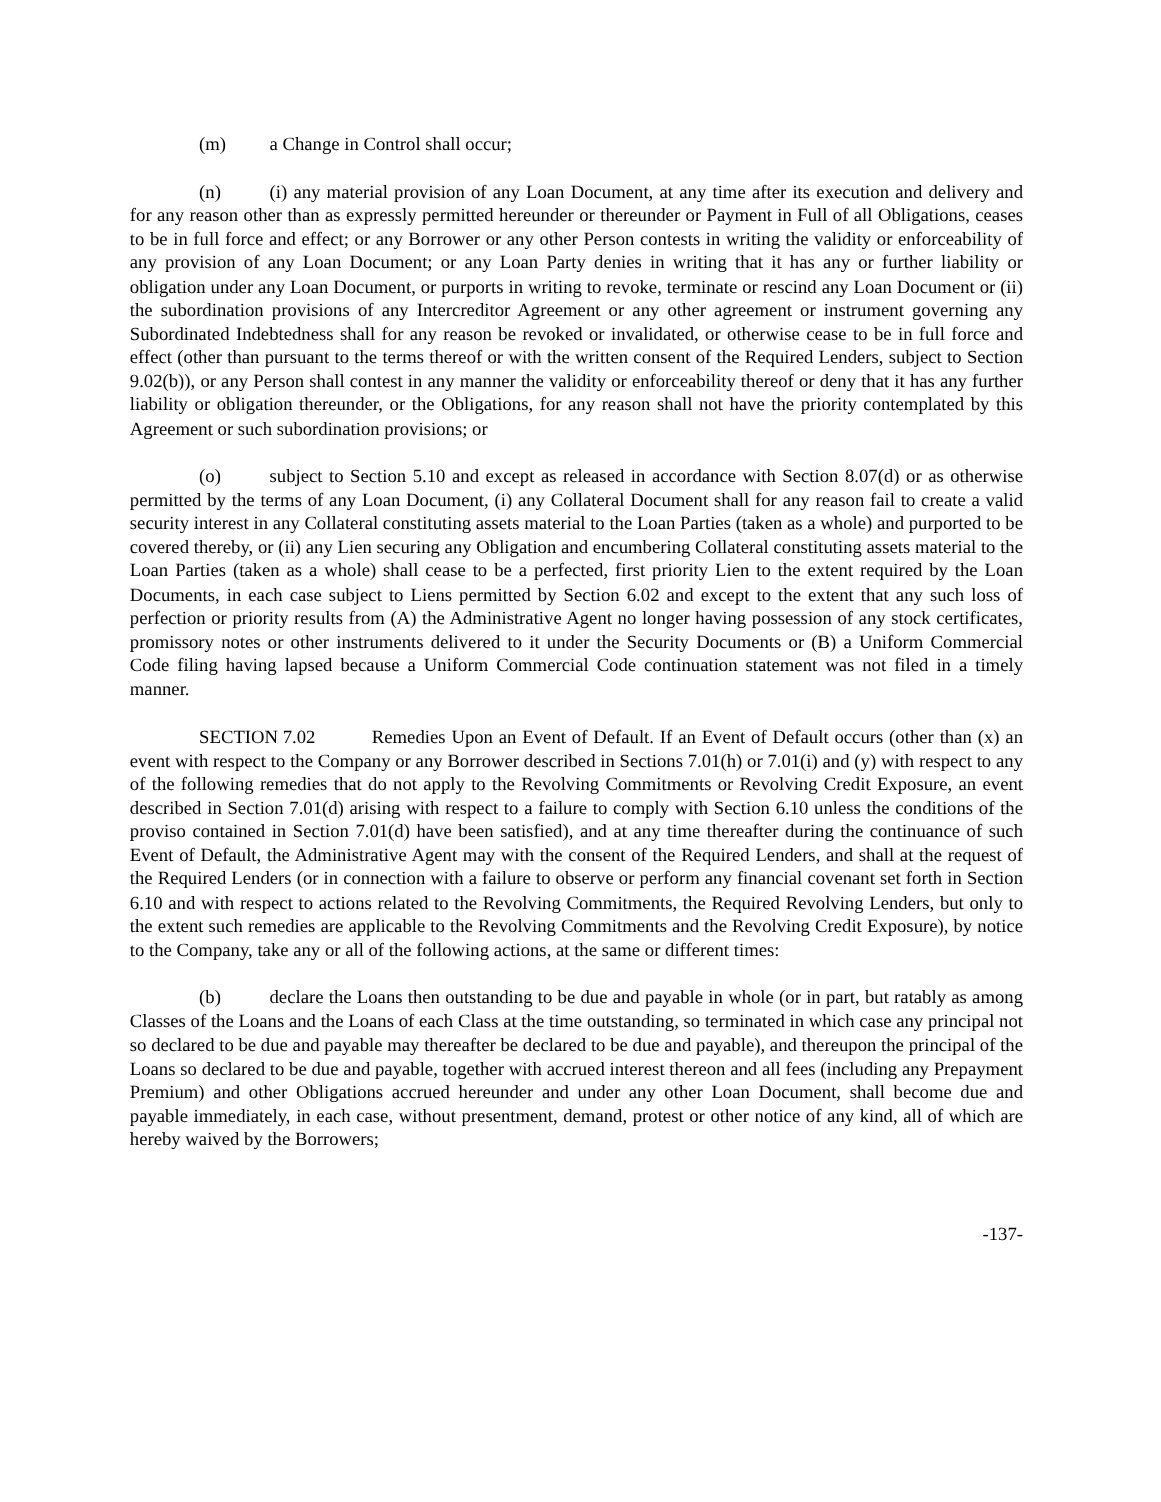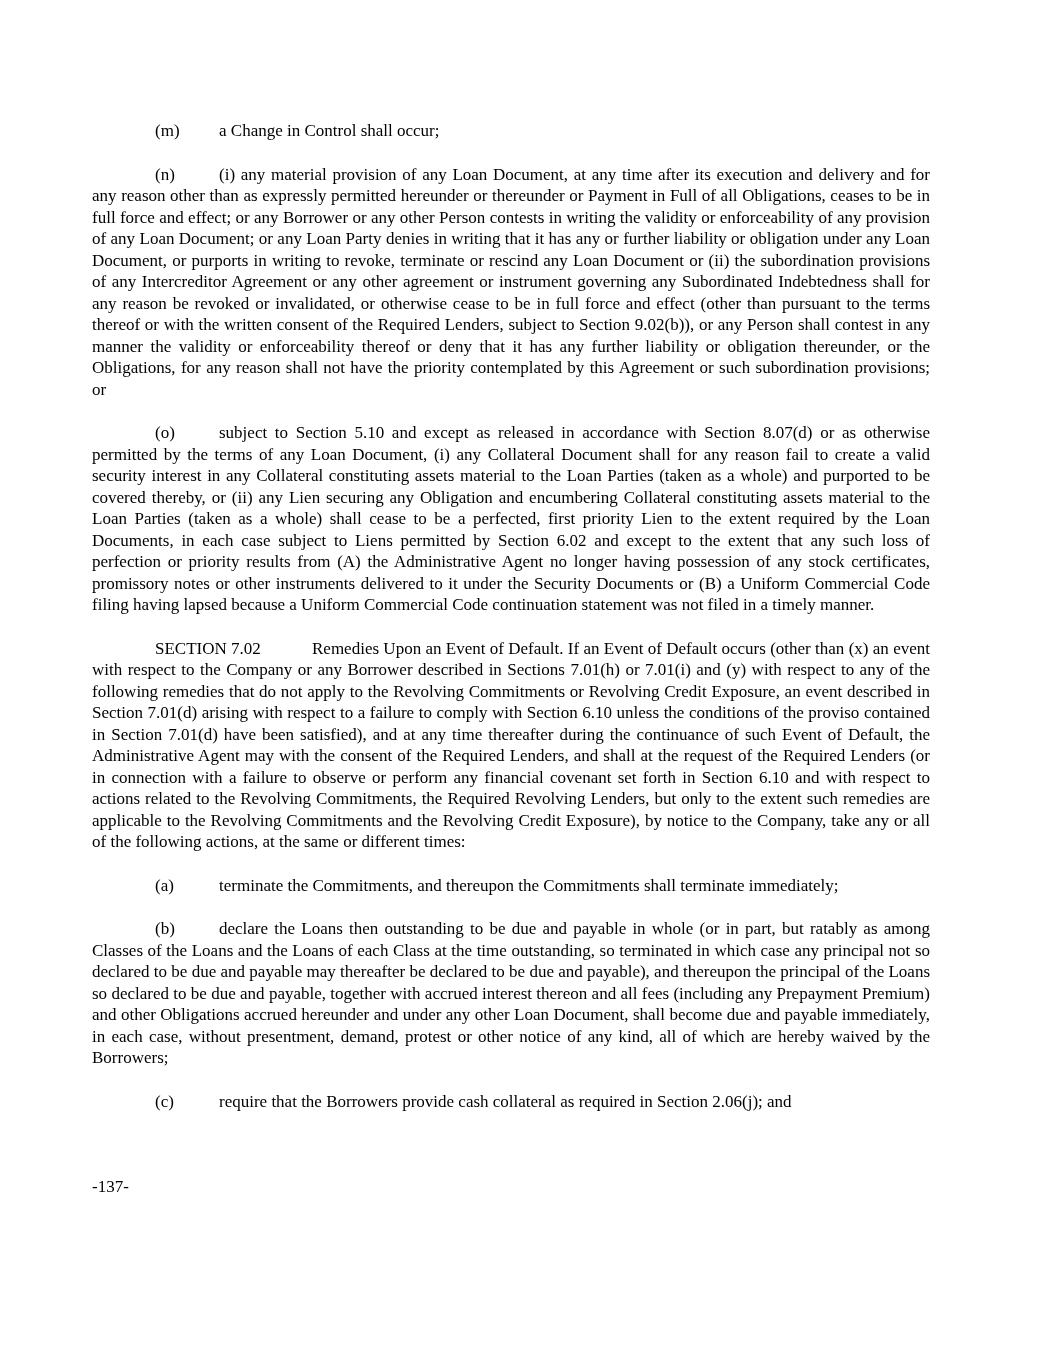--- a/index.html
+++ b/index.html
@@ -18,7 +18,7 @@
     box-sizing: border-box;
     width: 1055px;
     height: 1365px;
-    padding: 120px 125px 0 92px;
+    padding: 120px 125px 0 118px;
   }
   p.para {
     margin: 0 0 22px 0;

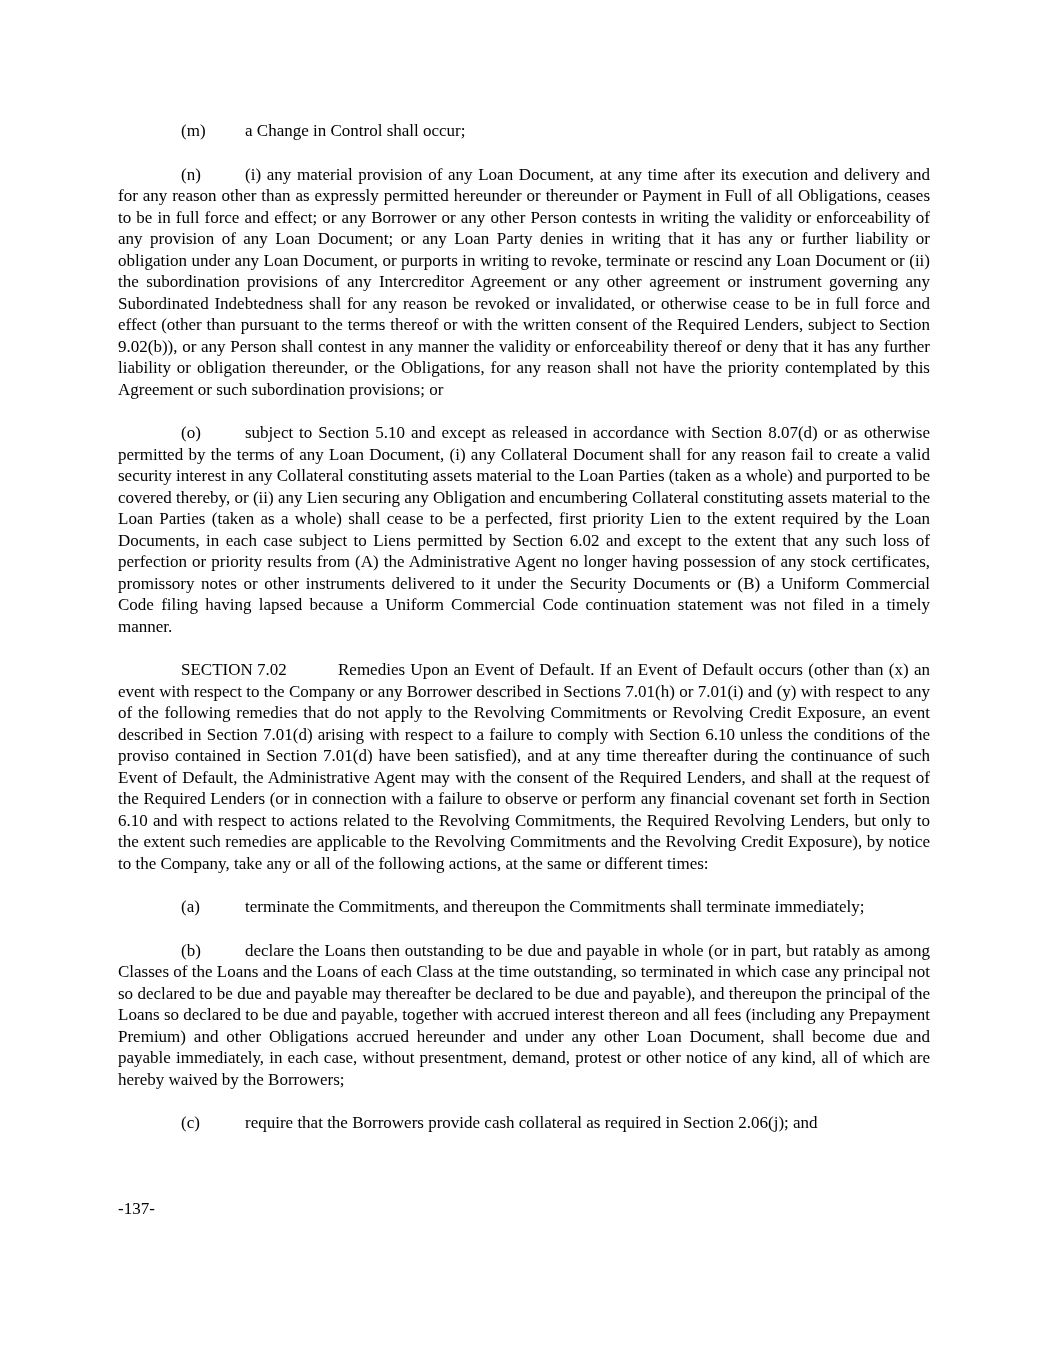--- a/index.html
+++ b/index.html
@@ -50,7 +50,6 @@
       <p class="para item"><span class="plabel">(n)</span><span>(i) any material provision of any Loan Document, at any time after its execution and delivery and for any reason other than as expressly permitted hereunder or thereunder or Payment in Full of all Obligations, ceases to be in full force and effect; or any Borrower or any other Person contests in writing the validity or enforceability of any provision of any Loan Document; or any Loan Party denies in writing that it has any or further liability or obligation under any Loan Document, or purports in writing to revoke, terminate or rescind any Loan Document or (ii) the subordination provisions of any Intercreditor Agreement or any other agreement or instrument governing any Subordinated Indebtedness shall for any reason be revoked or invalidated, or otherwise cease to be in full force and effect (other than pursuant to the terms thereof or with the written consent of the Required Lenders, subject to Section 9.02(b)), or any Person shall contest in any manner the validity or enforceability thereof or deny that it has any further liability or obligation thereunder, or the Obligations, for any reason shall not have the priority contemplated by this Agreement or such subordination provisions; or</span></p>
       <p class="para item"><span class="plabel">(o)</span><span>subject to </span><span class="u">Section 5.10</span><span> and except as released in accordance with </span><span class="u">Section 8.07(d)</span><span> or as otherwise permitted by the terms of any Loan Document, (i) any Collateral Document shall for any reason fail to create a valid security interest in any Collateral constituting assets material to the Loan Parties (taken as a whole) and purported to be covered thereby, or (ii) any Lien securing any Obligation and encumbering Collateral constituting assets material to the Loan Parties (taken as a whole) shall cease to be a perfected, first priority Lien to the extent required by the Loan Documents, in each case subject to Liens permitted by </span><span class="u">Section 6.02</span><span> and except to the extent that any such loss of perfection or priority results from (A) the Administrative Agent no longer having possession of any stock certificates, promissory notes or other instruments delivered to it under the Security Documents or (B) a Uniform Commercial Code filing having lapsed because a Uniform Commercial Code continuation statement was not filed in a timely manner.</span></p>
       <p class="para section"><span class="plabel">SECTION 7.02</span><span class="u">Remedies Upon an Event of Default</span><span>.  If an Event of Default occurs (other than (x) an event with respect to the Company or any Borrower described in Sections 7.01(h) or 7.01(i) and (y) with respect to any of the following remedies that do not apply to the Revolving Commitments or Revolving Credit Exposure, an event described in Section 7.01(d) arising with respect to a failure to comply with Section 6.10 unless the conditions of the proviso contained in Section 7.01(d) have been satisfied), and at any time thereafter during the continuance of such Event of Default, the Administrative Agent may with the consent of the Required Lenders, and shall at the request of the Required Lenders (or in connection with a failure to observe or perform any financial covenant set forth in Section 6.10 and with respect to actions related to the Revolving Commitments, the Required Revolving Lenders, but only to the extent such remedies are applicable to the Revolving Commitments and the Revolving Credit Exposure), by notice to the Company, take any or all of the following actions, at the same or different times:</span></p>
-      <p class="para item"><span class="plabel">(a)</span><span>terminate the Commitments, and thereupon the Commitments shall terminate immediately;</span></p>
       <p class="para item"><span class="plabel">(b)</span><span>declare the Loans then outstanding to be due and payable in whole (or in part, but ratably as among Classes of the Loans and the Loans of each Class at the time outstanding, so terminated in which case any principal not so declared to be due and payable may thereafter be declared to be due and payable), and thereupon the principal of the Loans so declared to be due and payable, together with accrued interest thereon and all fees (including any Prepayment Premium) and other Obligations accrued hereunder and under any other Loan Document, shall become due and payable immediately, in each case, without presentment, demand, protest or other notice of any kind, all of which are hereby waived by the Borrowers;</span></p>
       <p class="para item"><span class="plabel">(c)</span><span>require that the Borrowers provide cash collateral as required in Section 2.06(j); and</span></p>
     </div>

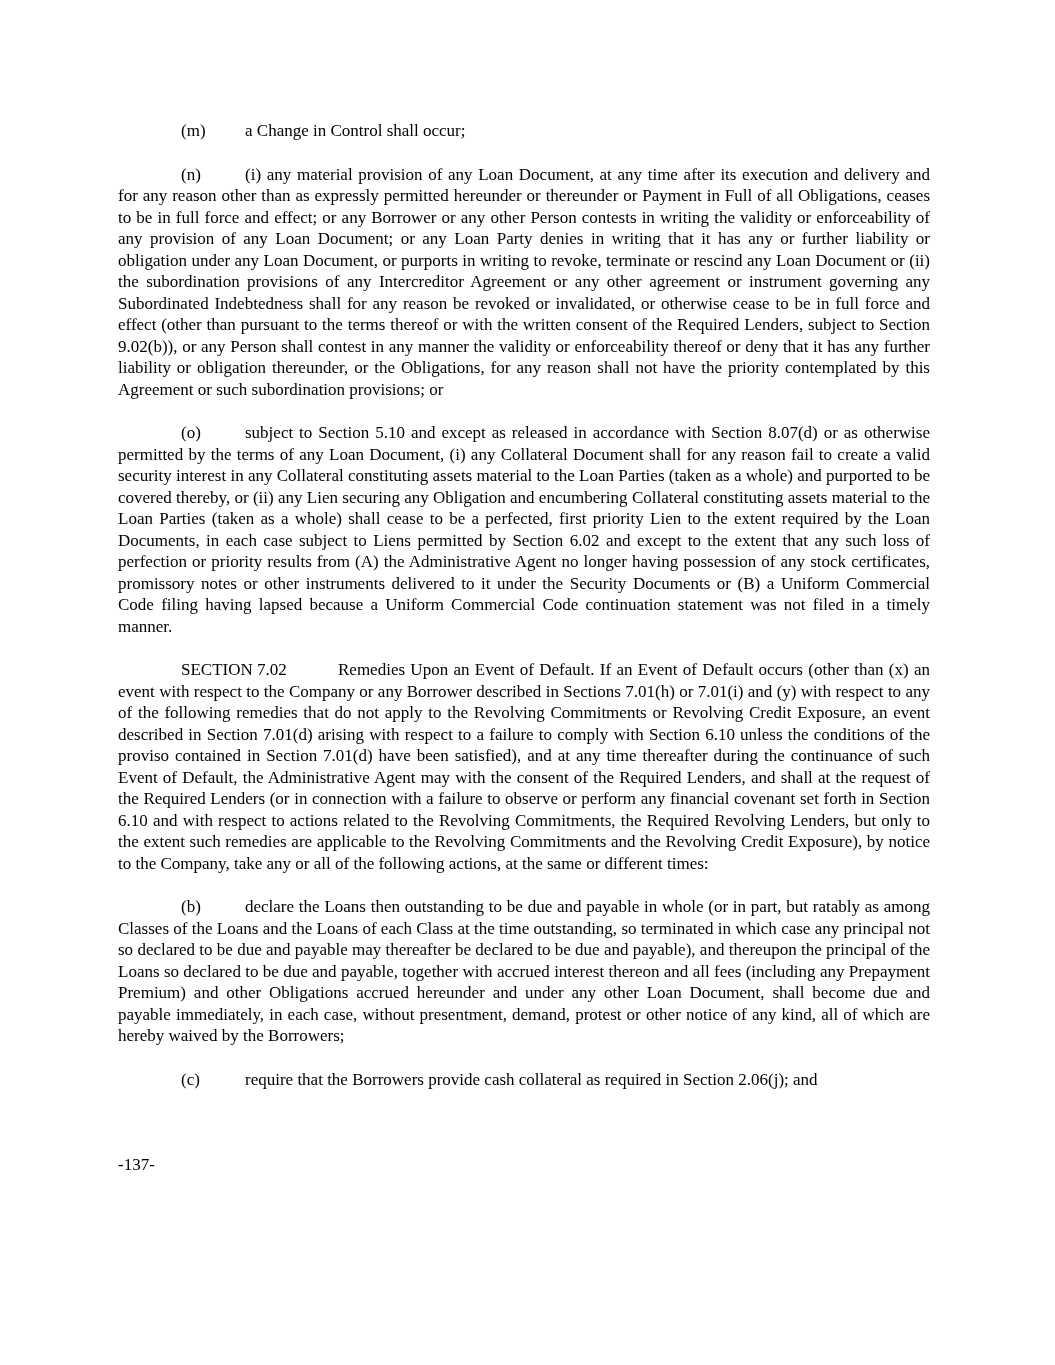--- a/index.html
+++ b/index.html
@@ -51,7 +51,6 @@
       <p class="para item"><span class="plabel">(o)</span><span>subject to </span><span class="u">Section 5.10</span><span> and except as released in accordance with </span><span class="u">Section 8.07(d)</span><span> or as otherwise permitted by the terms of any Loan Document, (i) any Collateral Document shall for any reason fail to create a valid security interest in any Collateral constituting assets material to the Loan Parties (taken as a whole) and purported to be covered thereby, or (ii) any Lien securing any Obligation and encumbering Collateral constituting assets material to the Loan Parties (taken as a whole) shall cease to be a perfected, first priority Lien to the extent required by the Loan Documents, in each case subject to Liens permitted by </span><span class="u">Section 6.02</span><span> and except to the extent that any such loss of perfection or priority results from (A) the Administrative Agent no longer having possession of any stock certificates, promissory notes or other instruments delivered to it under the Security Documents or (B) a Uniform Commercial Code filing having lapsed because a Uniform Commercial Code continuation statement was not filed in a timely manner.</span></p>
       <p class="para section"><span class="plabel">SECTION 7.02</span><span class="u">Remedies Upon an Event of Default</span><span>.  If an Event of Default occurs (other than (x) an event with respect to the Company or any Borrower described in Sections 7.01(h) or 7.01(i) and (y) with respect to any of the following remedies that do not apply to the Revolving Commitments or Revolving Credit Exposure, an event described in Section 7.01(d) arising with respect to a failure to comply with Section 6.10 unless the conditions of the proviso contained in Section 7.01(d) have been satisfied), and at any time thereafter during the continuance of such Event of Default, the Administrative Agent may with the consent of the Required Lenders, and shall at the request of the Required Lenders (or in connection with a failure to observe or perform any financial covenant set forth in Section 6.10 and with respect to actions related to the Revolving Commitments, the Required Revolving Lenders, but only to the extent such remedies are applicable to the Revolving Commitments and the Revolving Credit Exposure), by notice to the Company, take any or all of the following actions, at the same or different times:</span></p>
       <p class="para item"><span class="plabel">(b)</span><span>declare the Loans then outstanding to be due and payable in whole (or in part, but ratably as among Classes of the Loans and the Loans of each Class at the time outstanding, so terminated in which case any principal not so declared to be due and payable may thereafter be declared to be due and payable), and thereupon the principal of the Loans so declared to be due and payable, together with accrued interest thereon and all fees (including any Prepayment Premium) and other Obligations accrued hereunder and under any other Loan Document, shall become due and payable immediately, in each case, without presentment, demand, protest or other notice of any kind, all of which are hereby waived by the Borrowers;</span></p>
-      <p class="para item"><span class="plabel">(c)</span><span>require that the Borrowers provide cash collateral as required in Section 2.06(j); and</span></p>
     </div>
   <div class="page-number">-137-</div>
 </main>

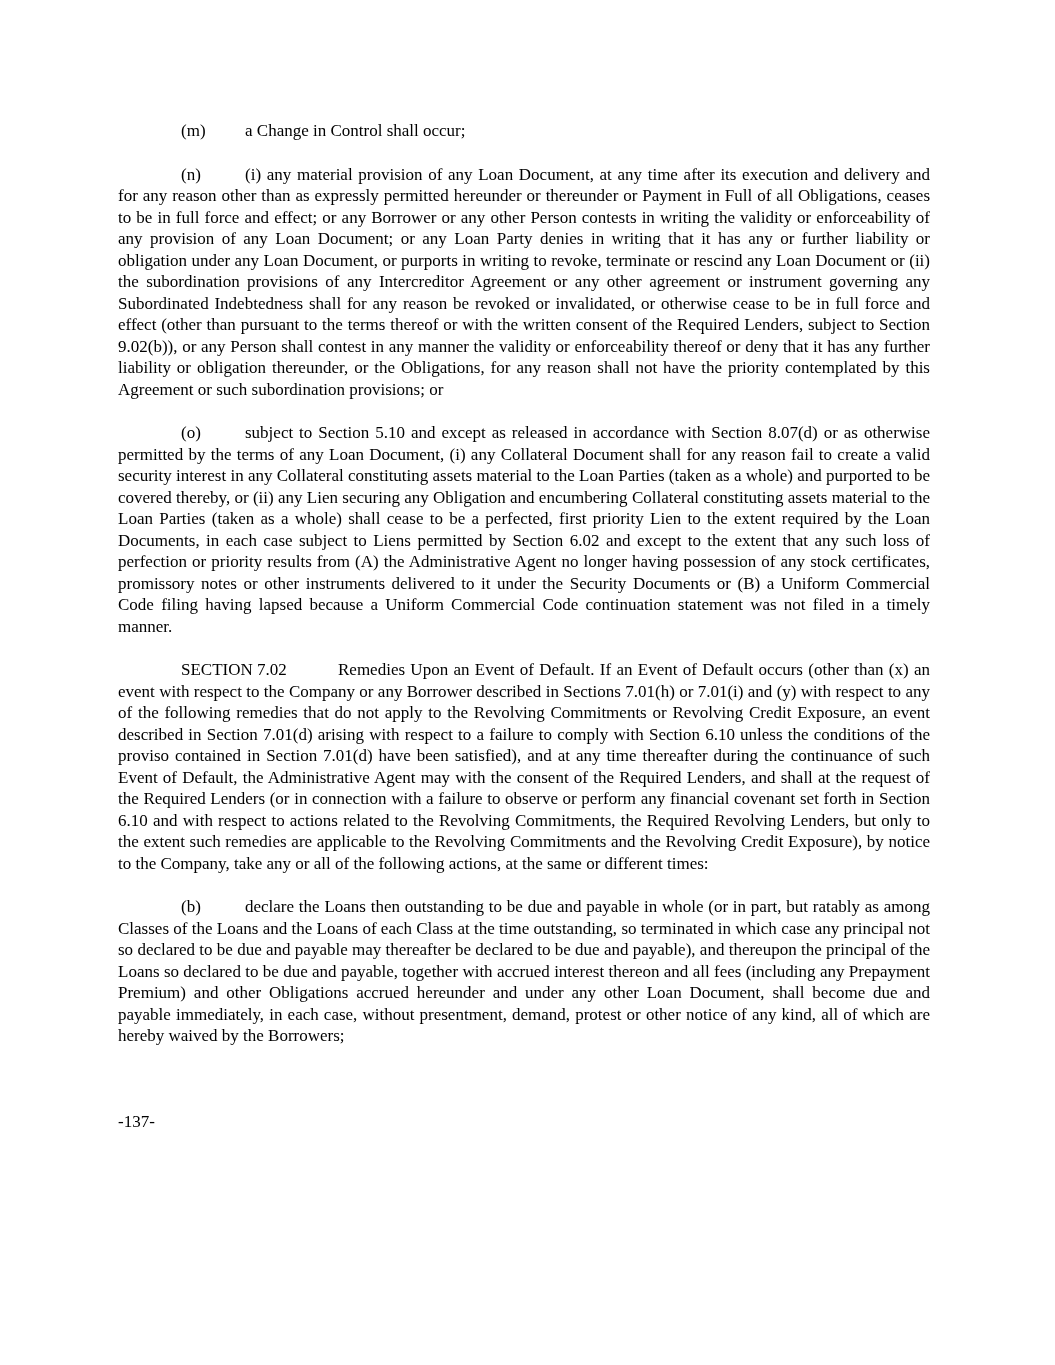--- a/index.html
+++ b/index.html
@@ -36,7 +36,7 @@
   .u { }
   .page-number {
     margin-top: 64px;
-    text-align: left;
+    text-align: right;
     font-size: 17px;
     line-height: 21.5px;
   }

